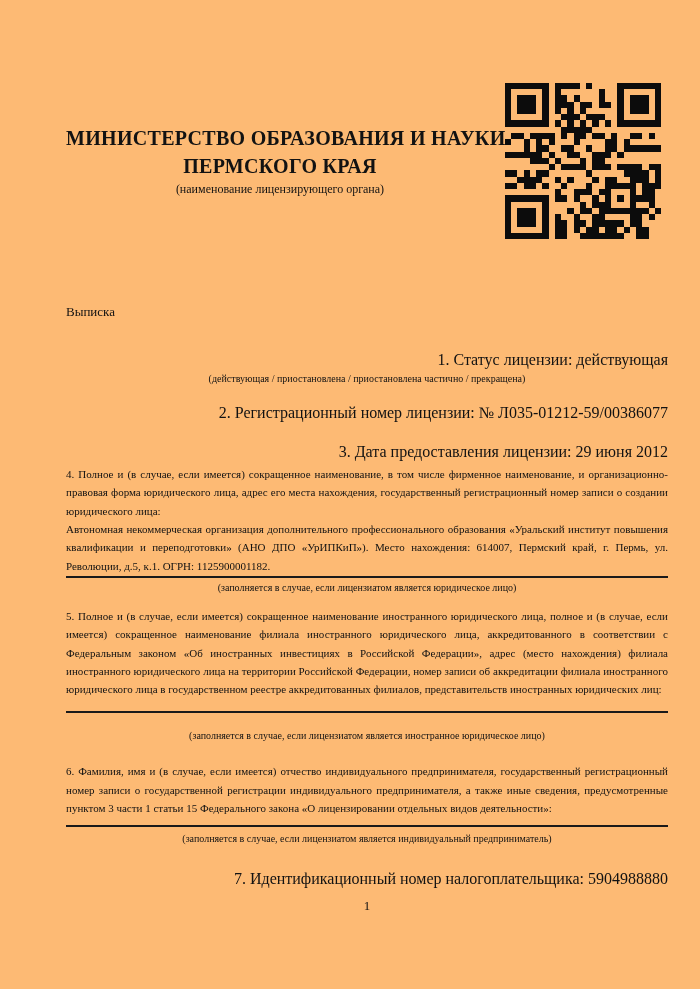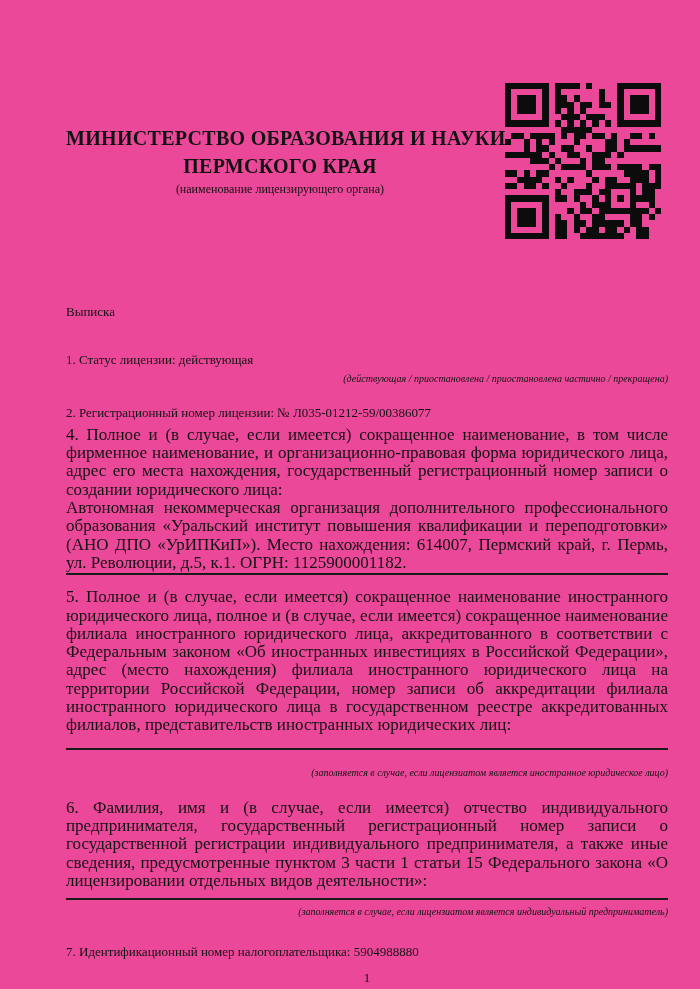--- a/index.html
+++ b/index.html
@@ -7,7 +7,7 @@
     position: relative;
     width: 700px;
     height: 989px;
-    background: #ec4899;
+    background: #fdba74;
     color: #121212;
     font-family: "Liberation Serif", "DejaVu Serif", serif;
     overflow: hidden;

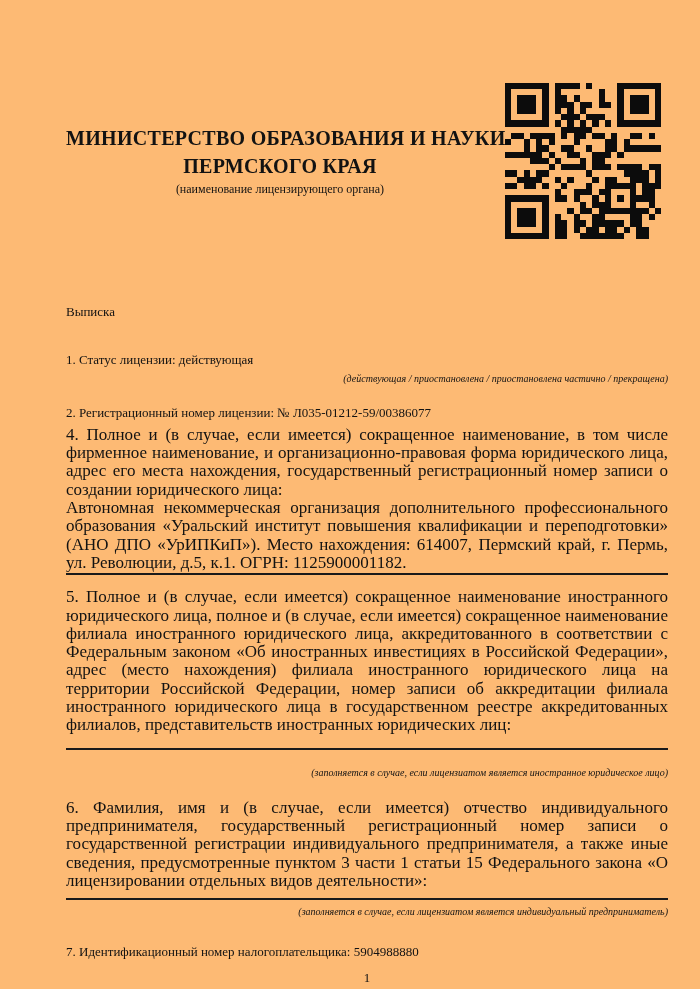--- a/index.html
+++ b/index.html
@@ -46,7 +46,7 @@
   .content { margin-left: 66px; width: 602px; }
   p, div { margin: 0; }
   .title { margin-top: 63px; font-size: 13px; line-height: 18.3px; }
-  .line  { font-size: 13px; line-height: 18.3px; }
+  .line  { font-size: 16px; line-height: 18.3px; text-align: right; }
   .para  { font-size: 17px; line-height: 18.3px; text-align: justify; }
   .note  { font-size: 10px; line-height: 13px; text-align: right; font-style: italic; }
   .rule  { height: 0; border-top: 2px solid #1a1a1a; }

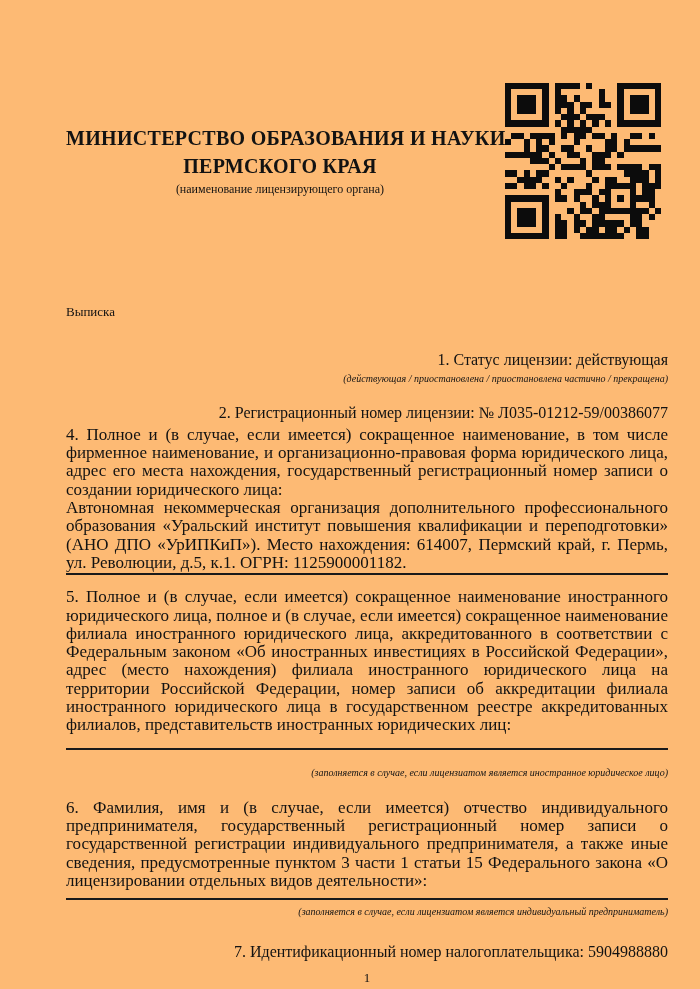--- a/index.html
+++ b/index.html
@@ -48,7 +48,7 @@
   .title { margin-top: 63px; font-size: 13px; line-height: 18.3px; }
   .line  { font-size: 16px; line-height: 18.3px; text-align: right; }
   .para  { font-size: 17px; line-height: 18.3px; text-align: justify; }
-  .note  { font-size: 10px; line-height: 13px; text-align: right; font-style: italic; }
+  .note  { font-size: 10px; line-height: 13px; text-align: center; }
   .rule  { height: 0; border-top: 2px solid #1a1a1a; }
 
   .item1 { margin-top: 30px; }

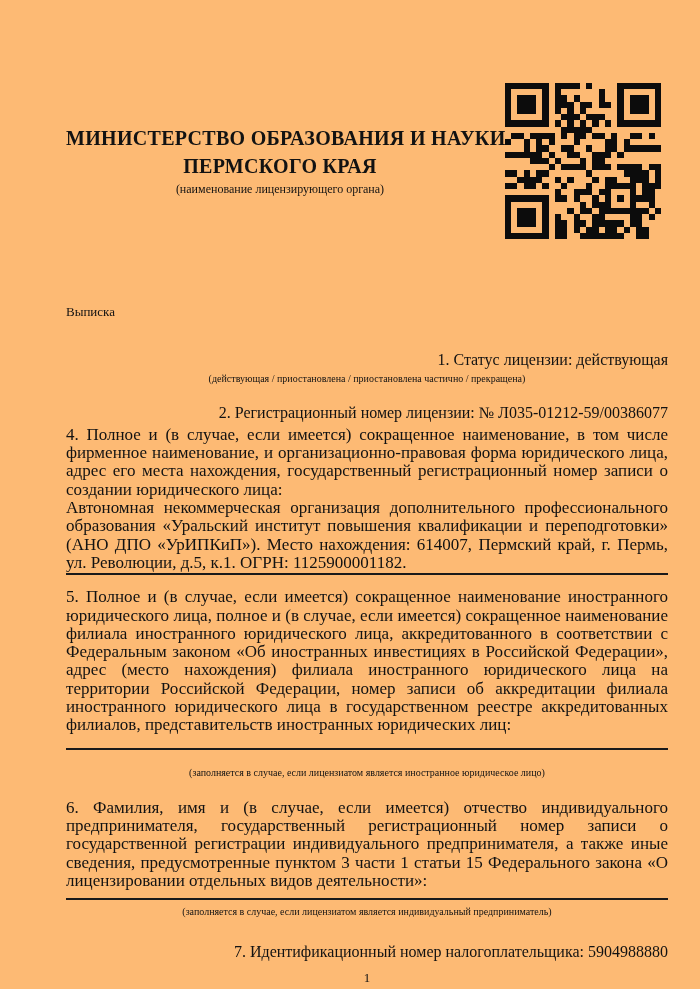--- a/index.html
+++ b/index.html
@@ -417,6 +417,7 @@
 
     <p class="line item2">2. Регистрационный номер лицензии: № Л035-01212-59/00386077</p>
 
+    <p class="line item3">3. Дата предоставления лицензии: 29 июня 2012</p>
 
     <div class="block-item4">
       <p class="para">4. Полное и (в случае, если имеется) сокращенное наименование, в том числе фирменное наименование, и организационно-правовая форма юридического лица, адрес его места нахождения, государственный регистрационный номер записи о создании юридического лица:</p>

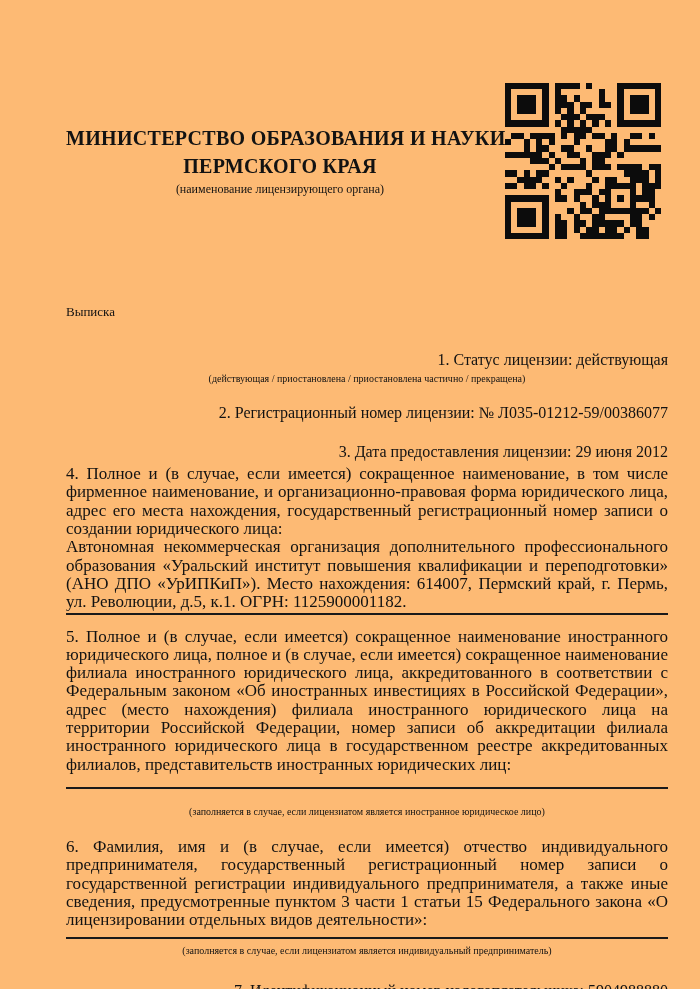--- a/index.html
+++ b/index.html
@@ -47,7 +47,7 @@
   p, div { margin: 0; }
   .title { margin-top: 63px; font-size: 13px; line-height: 18.3px; }
   .line  { font-size: 16px; line-height: 18.3px; text-align: right; }
-  .para  { font-size: 17px; line-height: 18.3px; text-align: justify; }
+  .para  { font-size: 11px; line-height: 18.3px; text-align: justify; }
   .note  { font-size: 10px; line-height: 13px; text-align: center; }
   .rule  { height: 0; border-top: 2px solid #1a1a1a; }
 

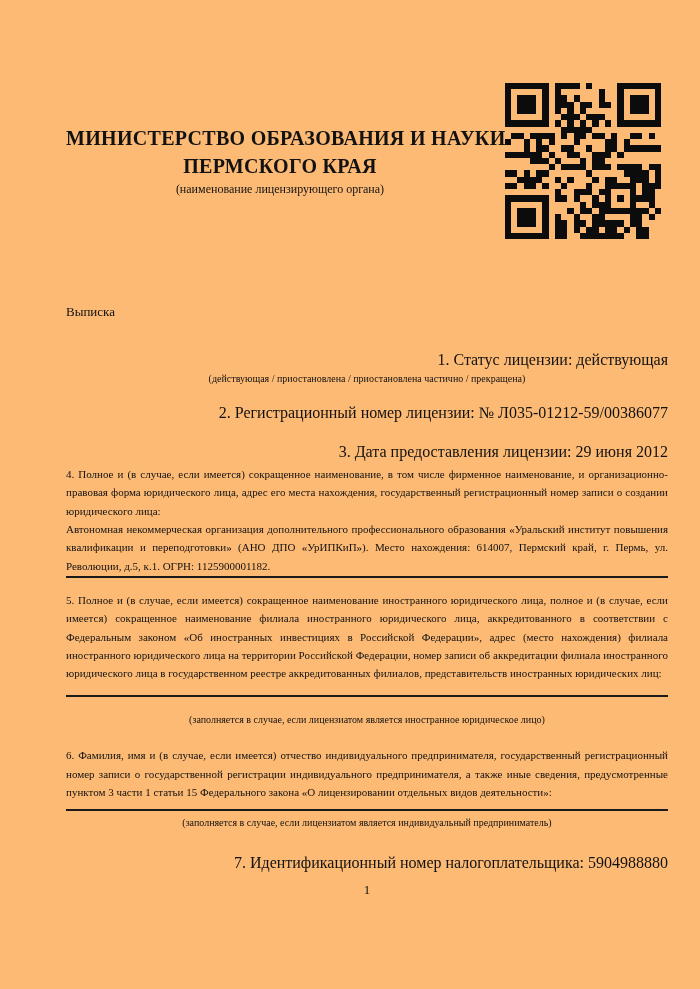--- a/index.html
+++ b/index.html
@@ -423,6 +423,7 @@
       <p class="para">4. Полное и (в случае, если имеется) сокращенное наименование, в том числе фирменное наименование, и организационно-правовая форма юридического лица, адрес его места нахождения, государственный регистрационный номер записи о создании юридического лица:</p>
       <p class="para">Автономная некоммерческая организация дополнительного профессионального образования «Уральский институт повышения квалификации и переподготовки» (АНО ДПО «УрИПКиП»). Место нахождения: 614007, Пермский край, г. Пермь, ул. Революции, д.5, к.1. ОГРН: 1125900001182.</p>
       <div class="rule rule-item4"></div>
+      <div class="note note-item4">(заполняется в случае, если лицензиатом является юридическое лицо)</div>
     </div>
 
     <div class="block-item5">

